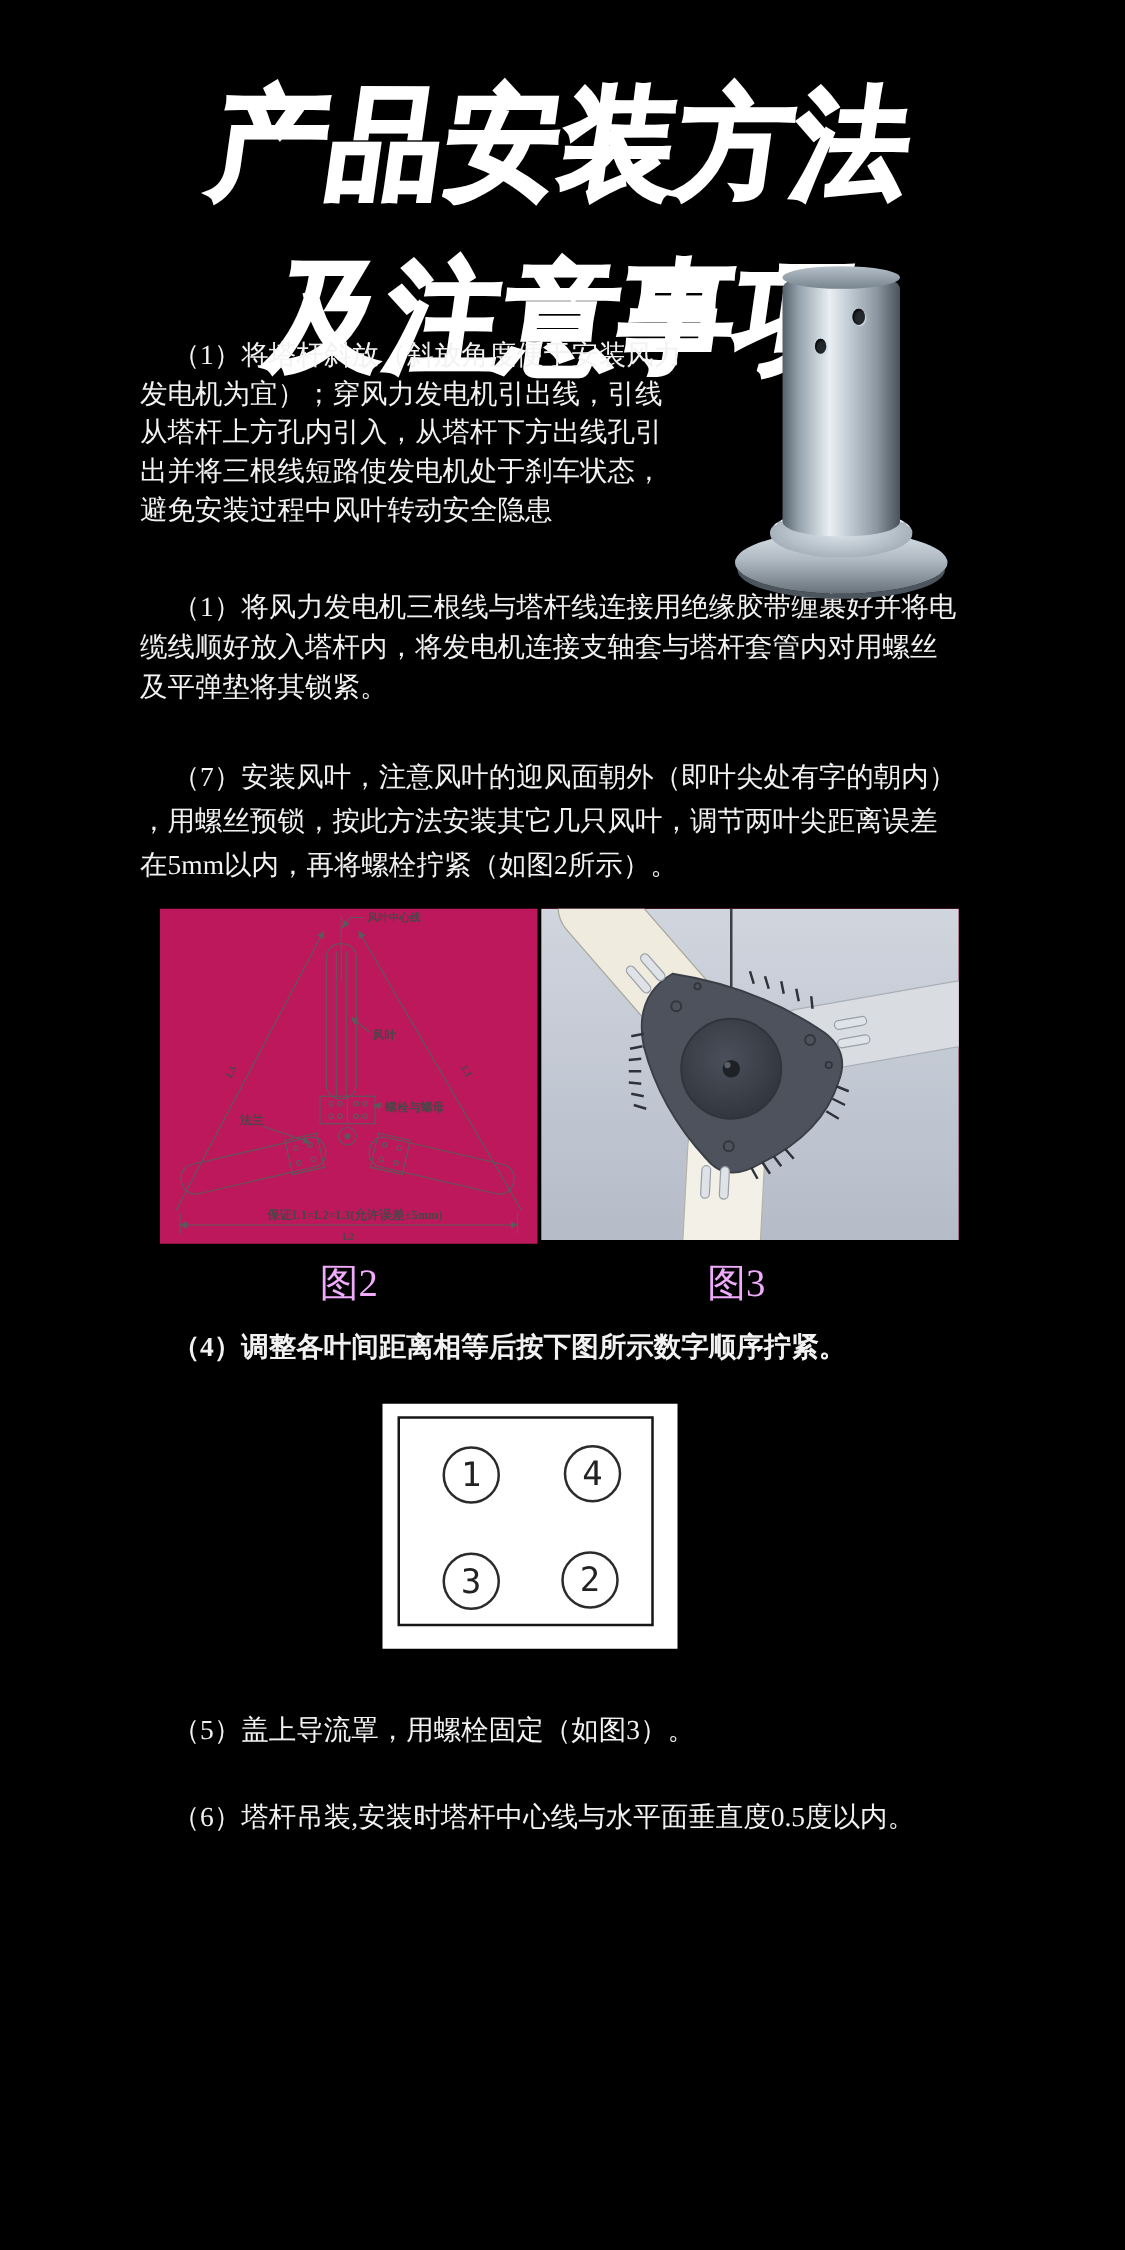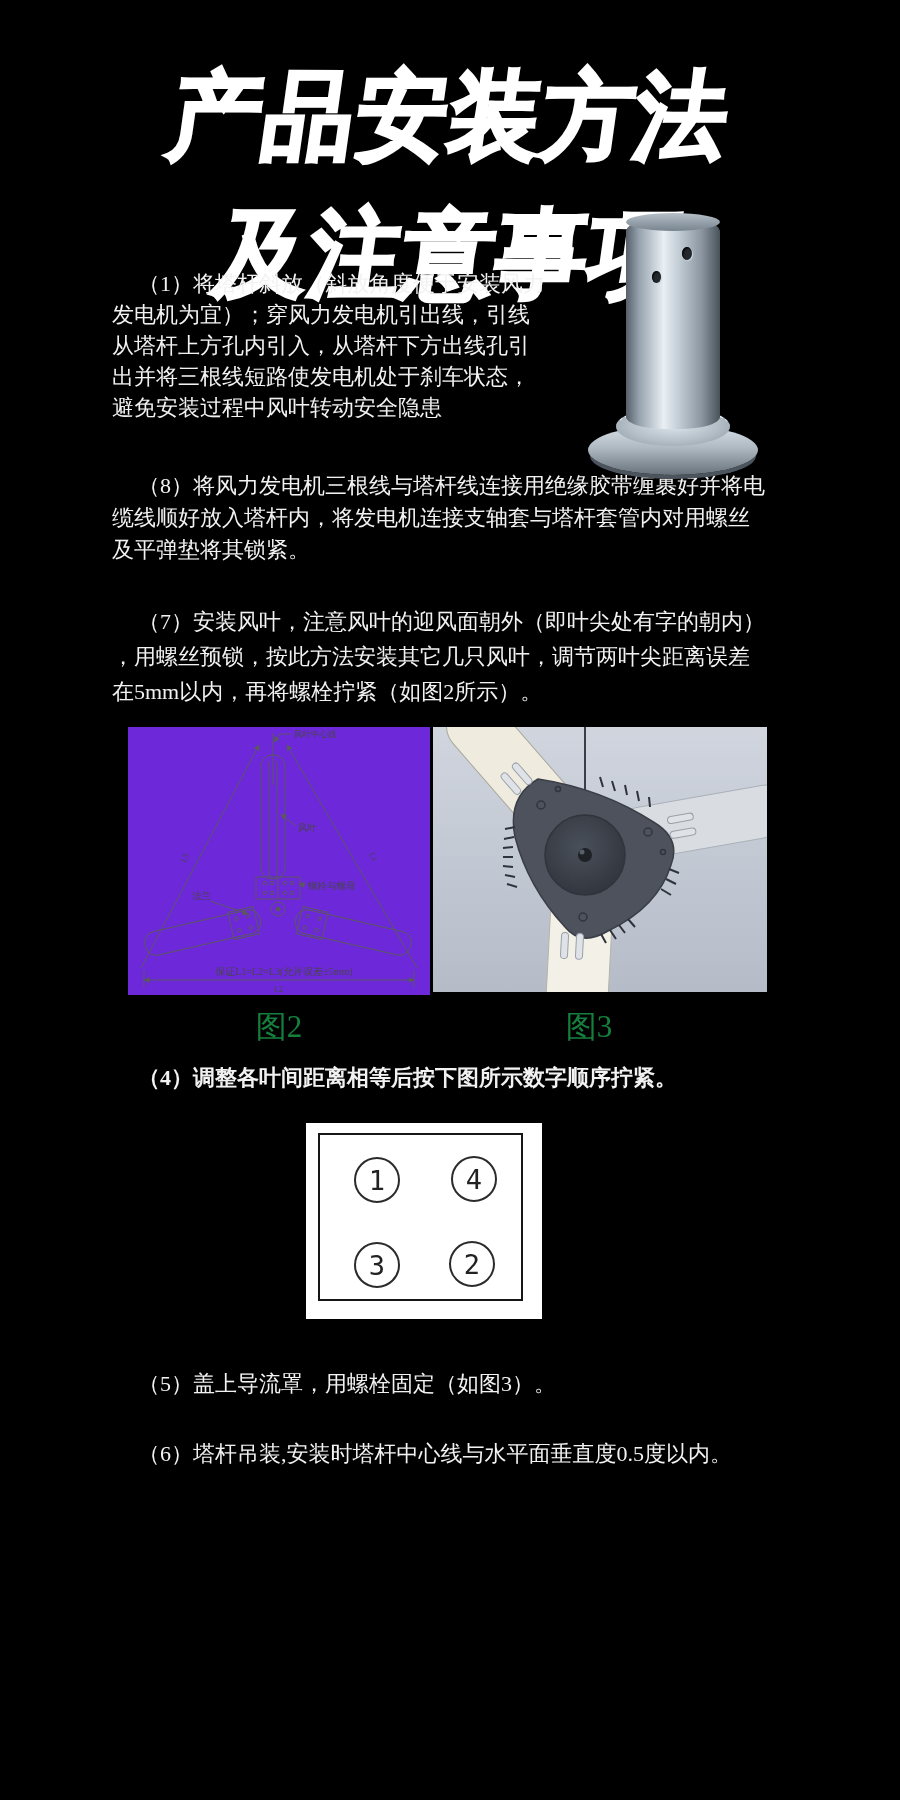--- a/index.html
+++ b/index.html
@@ -73,7 +73,7 @@
 从塔杆上方孔内引入，从塔杆下方出线孔引
 出并将三根线短路使发电机处于刹车状态，
 避免安装过程中风叶转动安全隐患</div>
-<div class="step" id="p2">（8）将风力发电机三根线与塔杆线连接用绝缘胶带缠裹好并将电
+<div class="step" id="p2">（1）将风力发电机三根线与塔杆线连接用绝缘胶带缠裹好并将电
 缆线顺好放入塔杆内，将发电机连接支轴套与塔杆套管内对用螺丝
 及平弹垫将其锁紧。</div>
 <div class="step" id="p3">（7）安装风叶，注意风叶的迎风面朝外（即叶尖处有字的朝内）

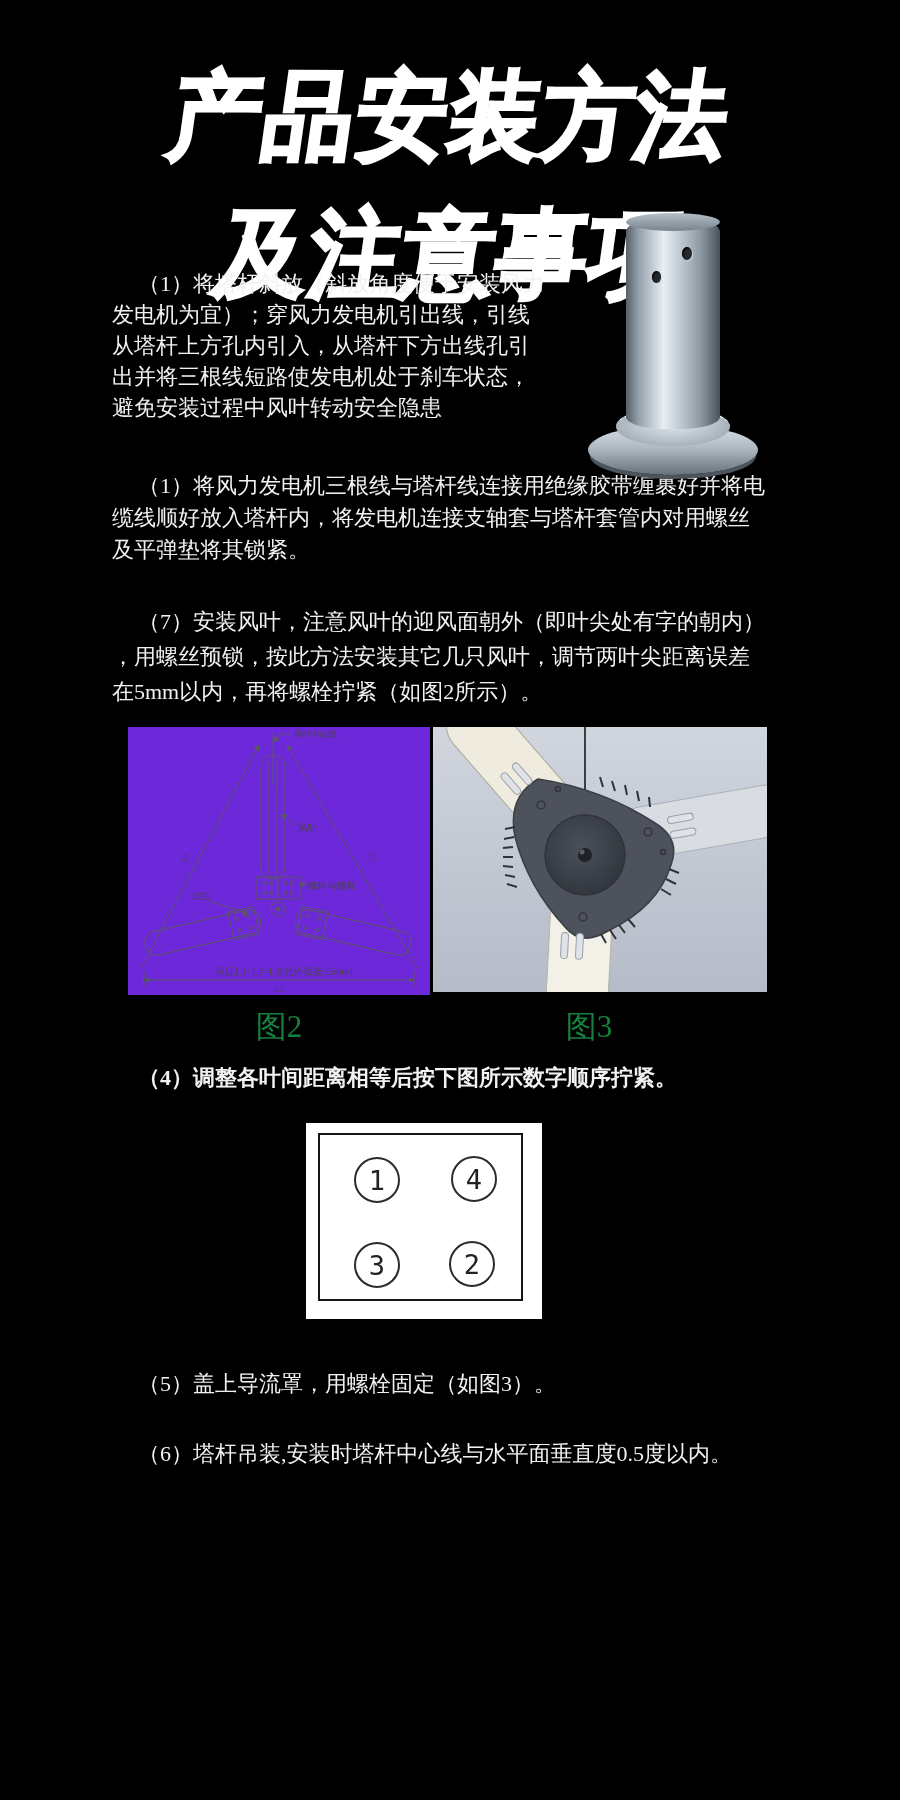--- a/index.html
+++ b/index.html
@@ -41,7 +41,7 @@
       box-shadow:0 6px 0 -2px #4c555d;}
 
   
-  .fig{position:absolute;background:#6d28d9;}
+  .fig{position:absolute;background:#be185d;font-weight:bold;}
   #fig2{left:128px;top:727px;width:302px;height:268px;}
   #fig3{left:433px;top:727px;width:334px;height:265px;}
   .fig svg{display:block;}

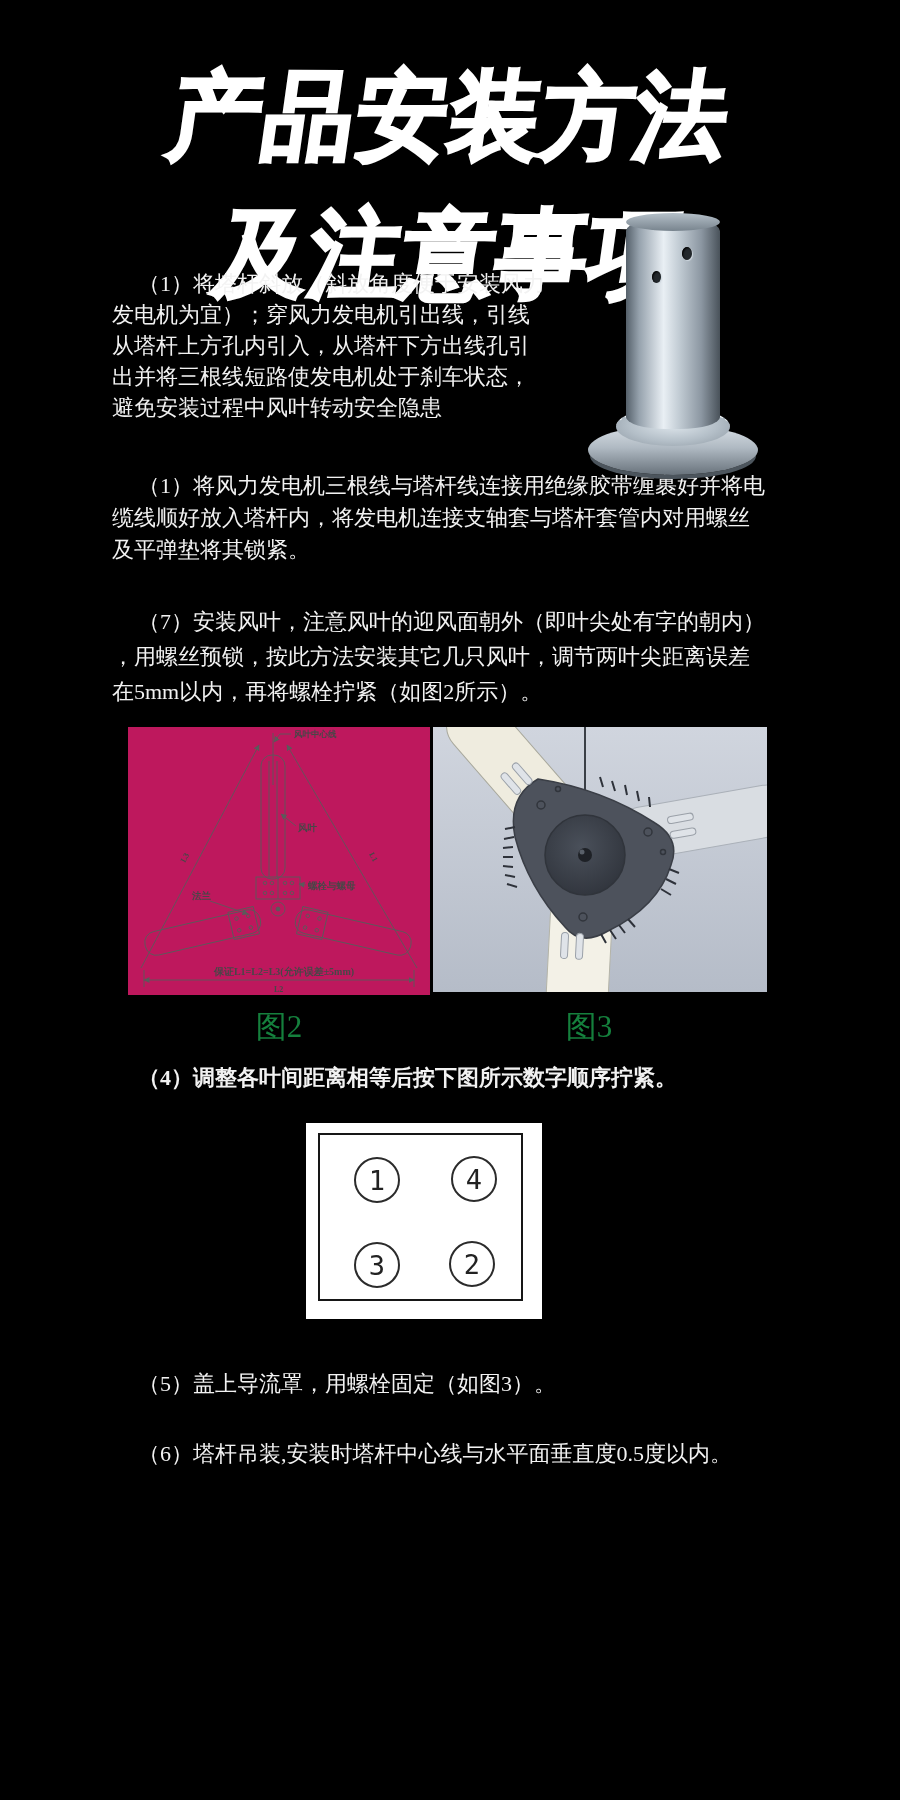--- a/index.html
+++ b/index.html
@@ -45,7 +45,7 @@
   #fig2{left:128px;top:727px;width:302px;height:268px;}
   #fig3{left:433px;top:727px;width:334px;height:265px;}
   .fig svg{display:block;}
-  .fig-caption{position:absolute;font-size:31px;color:#15803d;text-align:center;}
+  .fig-caption{position:absolute;font-size:31px;color:#f0abfc;text-align:center;}
   #cap2{left:128px;top:1006px;width:302px;}
   #cap3{left:422px;top:1006px;width:334px;}
 

